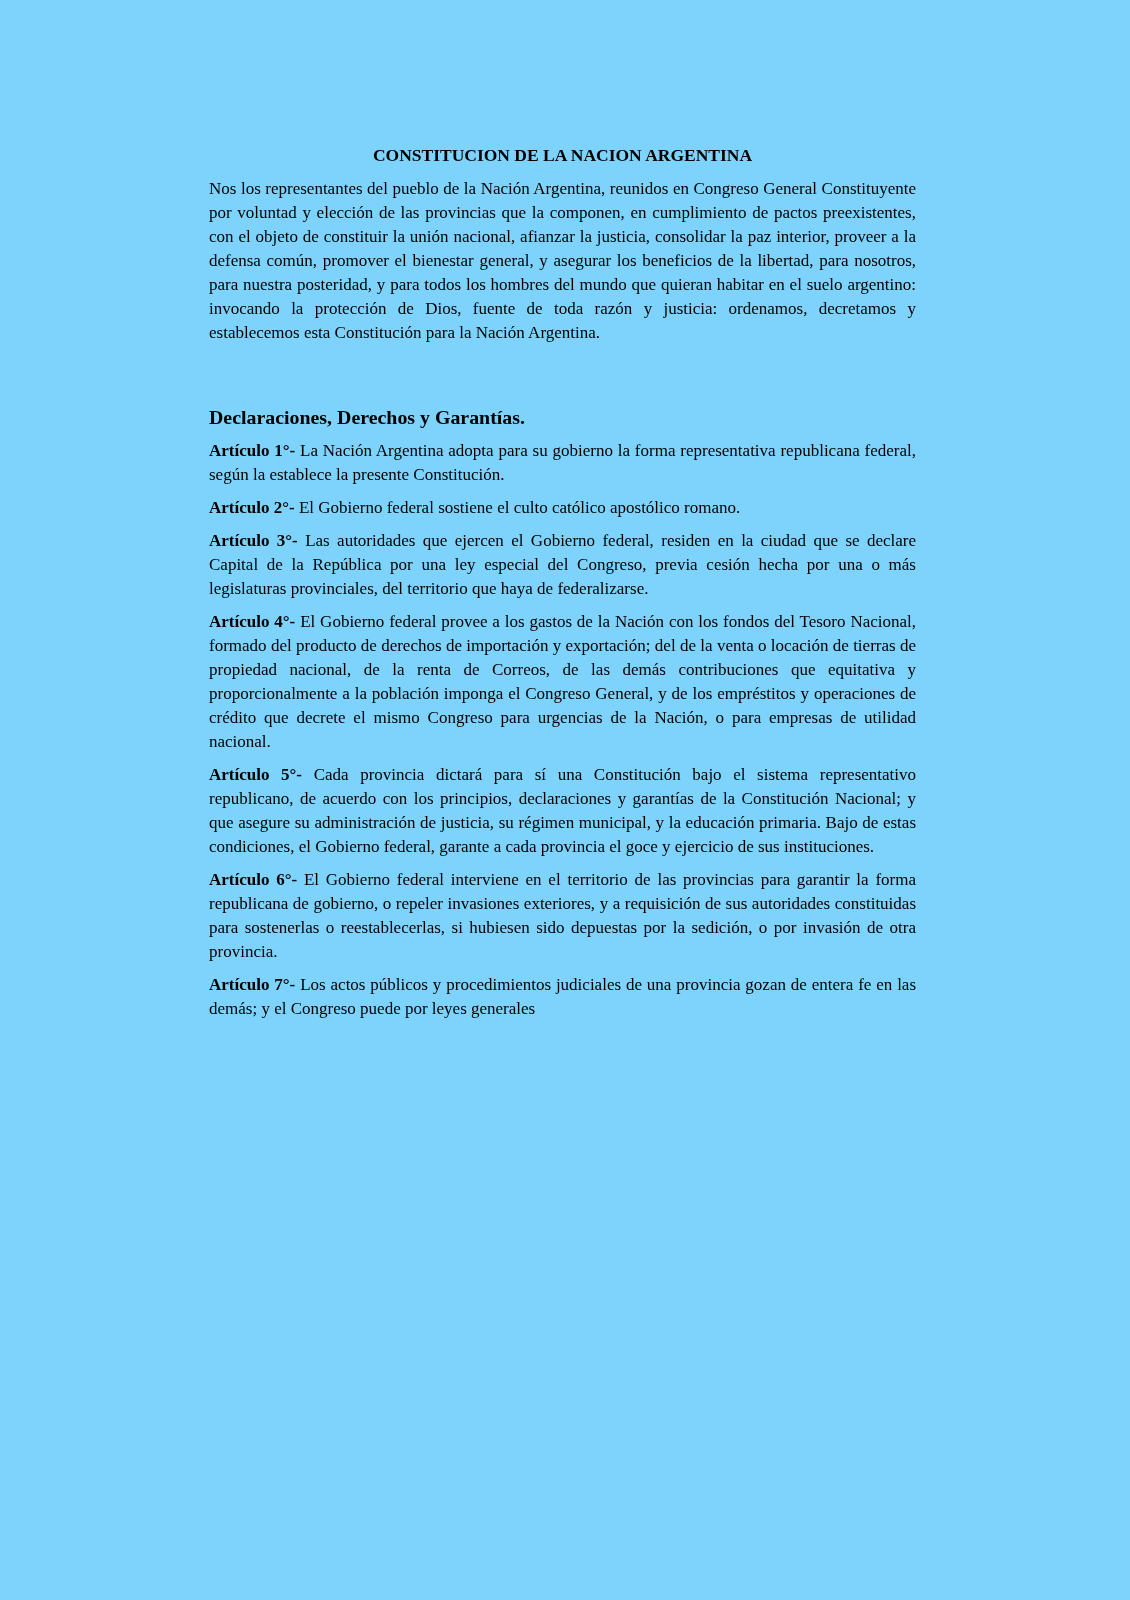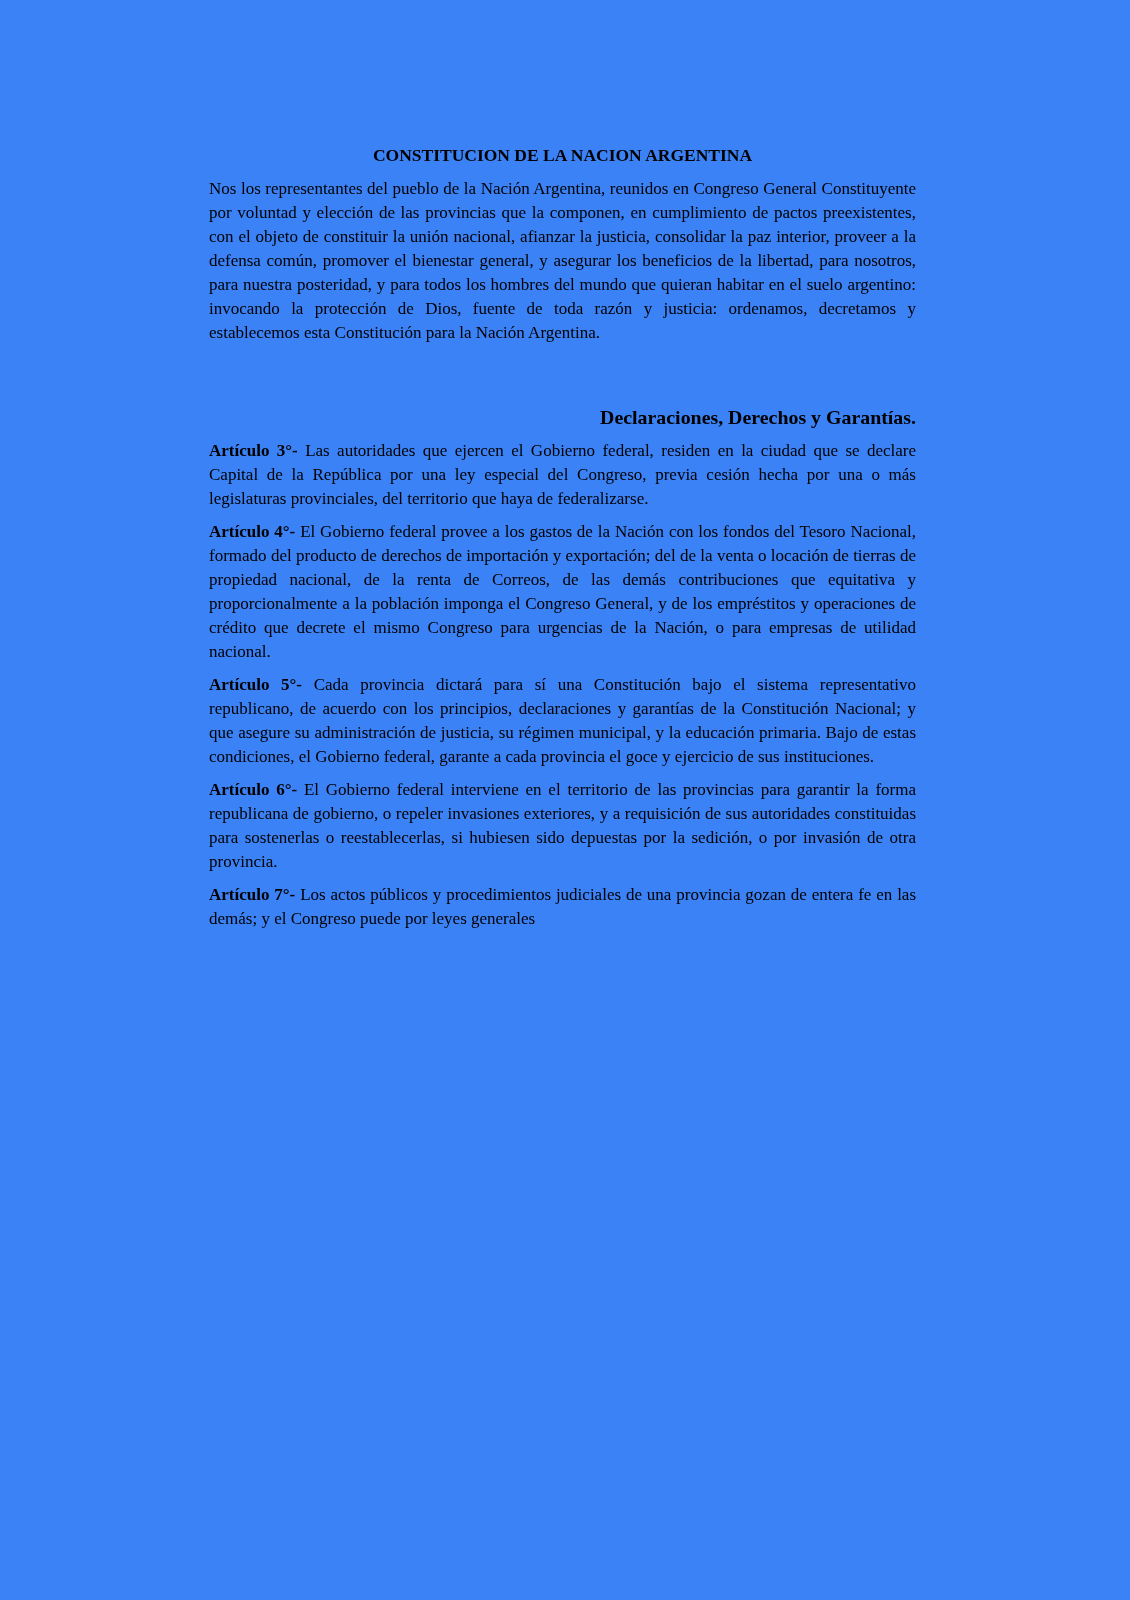--- a/index.html
+++ b/index.html
@@ -11,7 +11,7 @@
     position: relative;
     width: 1130px;
     height: 1600px;
-    background: #3b82f6;
+    background: #7dd3fc;
     box-sizing: border-box;
     padding: 143px 214px 40px 209px;
     font-family: "Liberation Serif", "DejaVu Serif", serif;

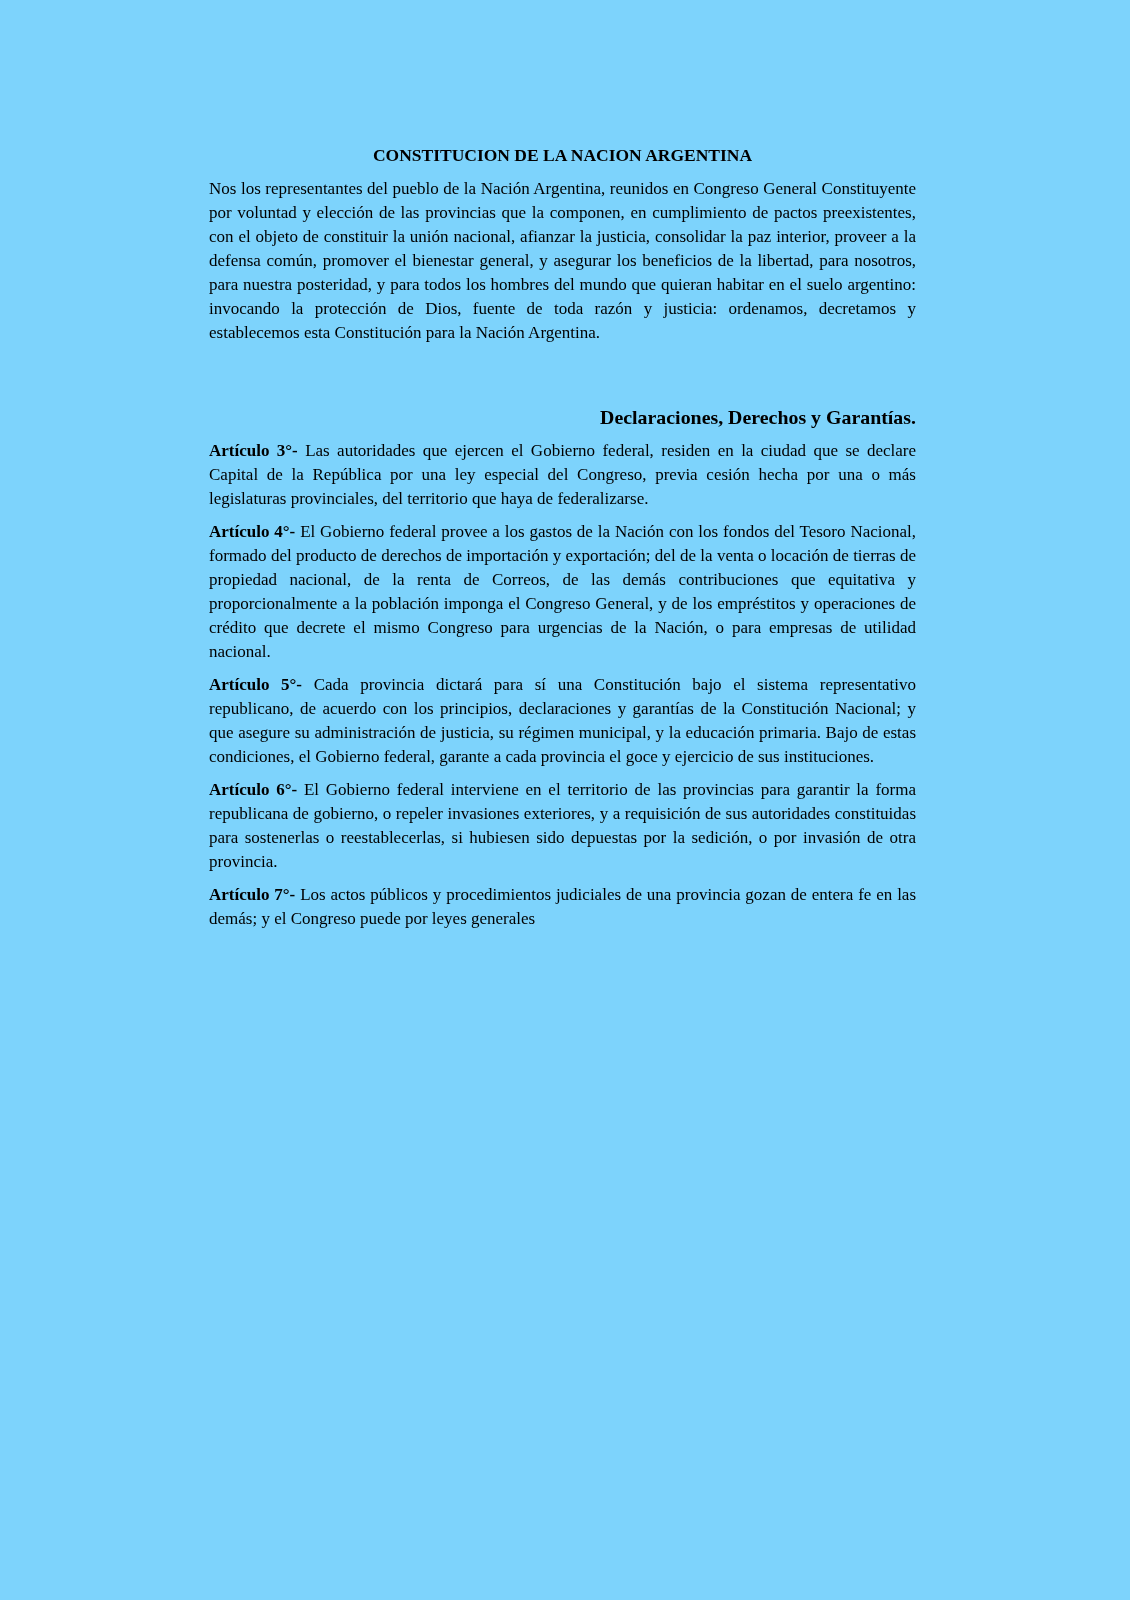--- a/index.html
+++ b/index.html
@@ -46,7 +46,7 @@
     margin: 0 0 11px 0;
   }
   .section-heading {
-    text-align: right;
+    text-align: left;
     font-weight: bold;
     margin: 0 0 10px 0;
   }

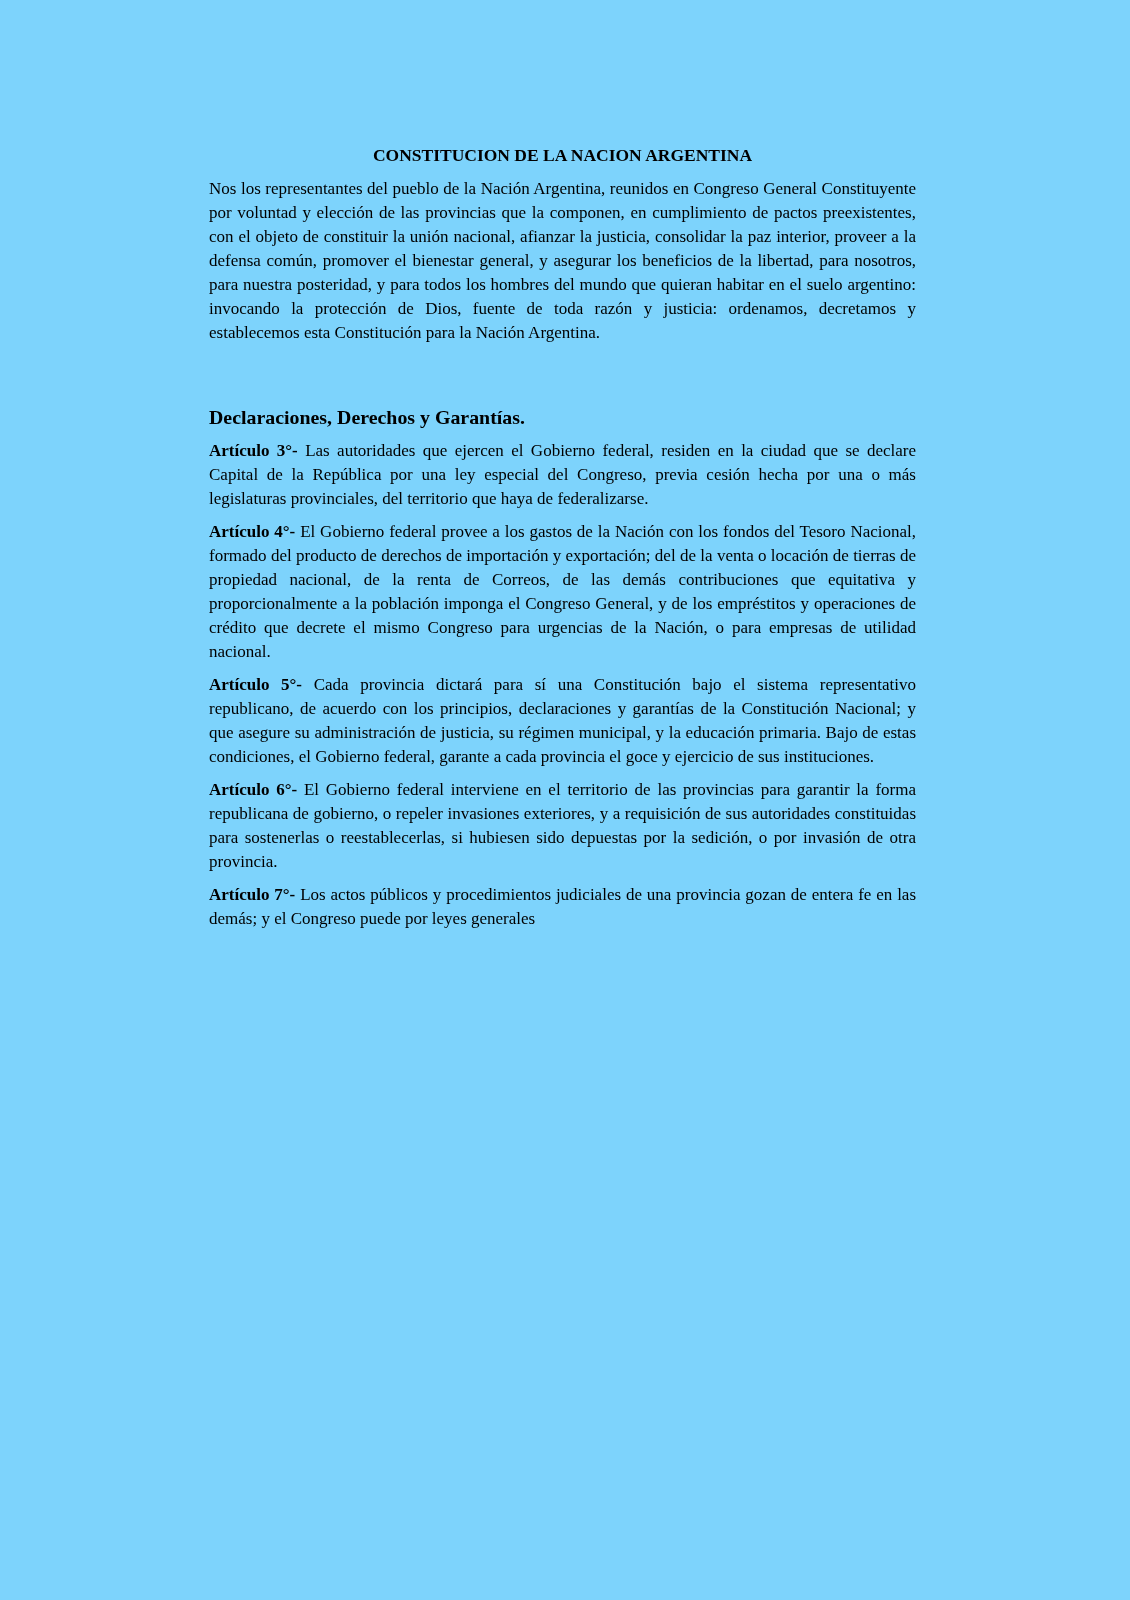--- a/index.html
+++ b/index.html
@@ -73,6 +73,7 @@
 
   <h3 class="section-heading">Declaraciones, Derechos y Garantías.</h3>
 
+  <p class="article"><b>Artículo 1°-</b> <span>La Nación Argentina adopta para su gobierno la forma representativa republicana federal, según la establece la presente Constitución.</span></p>
 
 
   <p class="article"><b>Artículo 3°-</b> <span>Las autoridades que ejercen el Gobierno federal, residen en la ciudad que se declare Capital de la República por una ley especial del Congreso, previa cesión hecha por una o más legislaturas provinciales, del territorio que haya de federalizarse.</span></p>

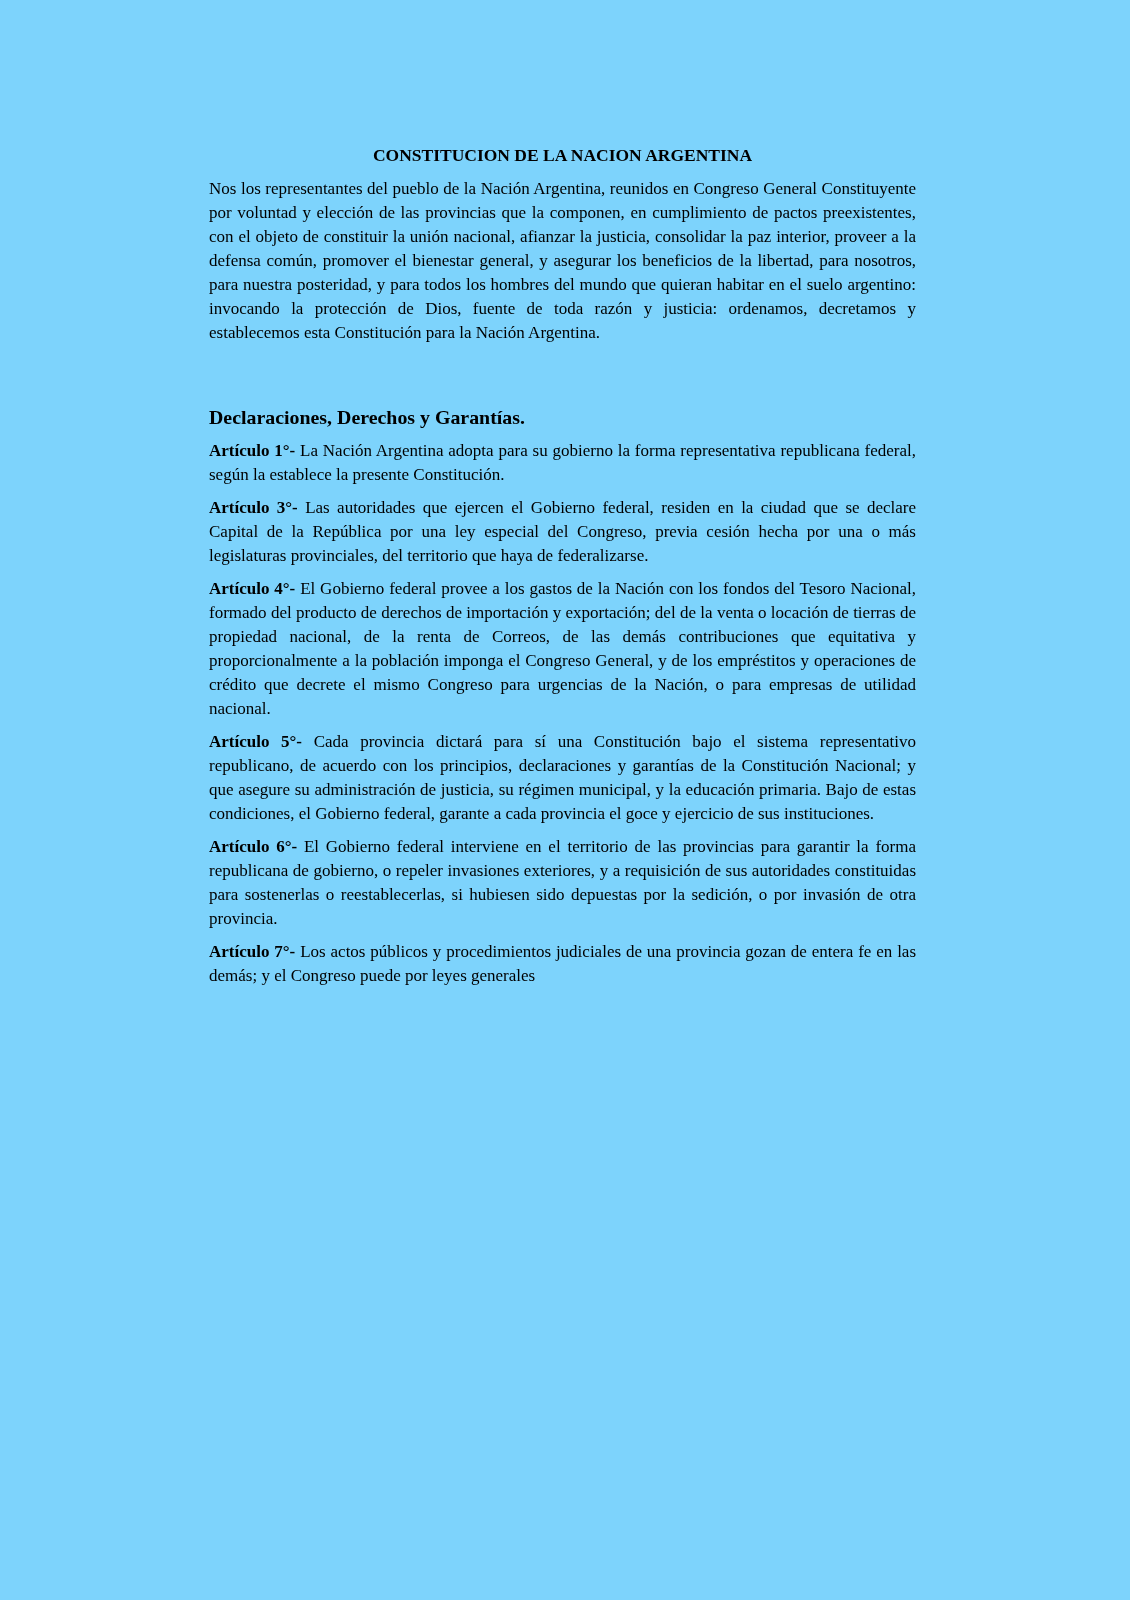--- a/index.html
+++ b/index.html
@@ -75,6 +75,7 @@
 
   <p class="article"><b>Artículo 1°-</b> <span>La Nación Argentina adopta para su gobierno la forma representativa republicana federal, según la establece la presente Constitución.</span></p>
 
+  <p class="article"><b>Artículo 2°-</b> <span>El Gobierno federal sostiene el culto católico apostólico romano.</span></p>
 
   <p class="article"><b>Artículo 3°-</b> <span>Las autoridades que ejercen el Gobierno federal, residen en la ciudad que se declare Capital de la República por una ley especial del Congreso, previa cesión hecha por una o más legislaturas provinciales, del territorio que haya de federalizarse.</span></p>
 

